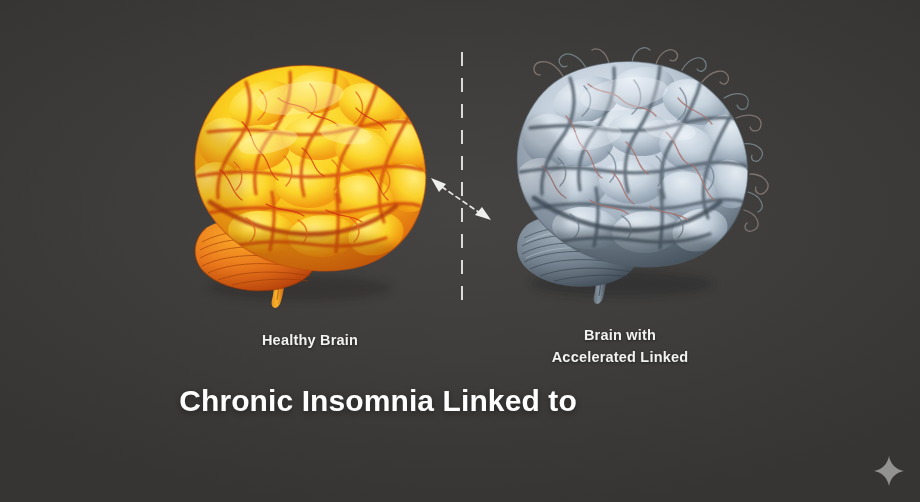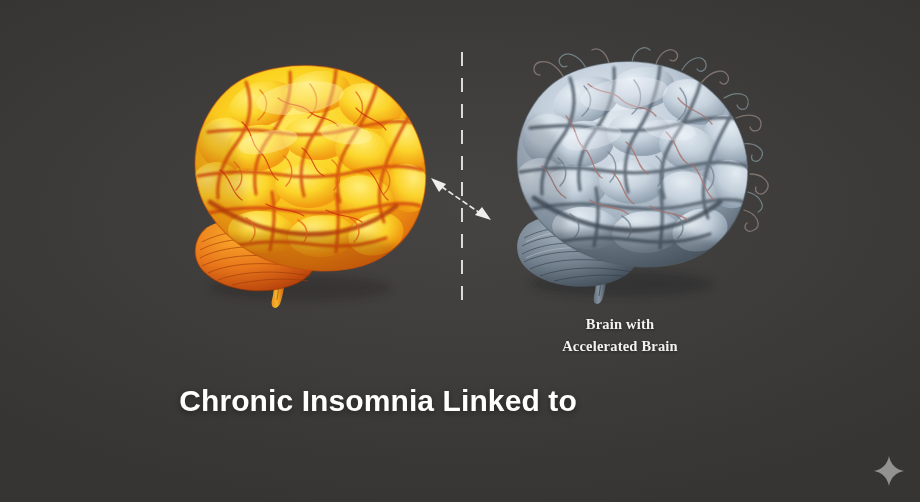--- a/index.html
+++ b/index.html
@@ -395,6 +395,9 @@
     </svg>
   </div>
 
+  <div class="caption" id="caption-healthy">
+    <span>Healthy Brain</span>
+  </div>
 
   <div class="caption" id="caption-aged">
     <span>Brain with</span><br>

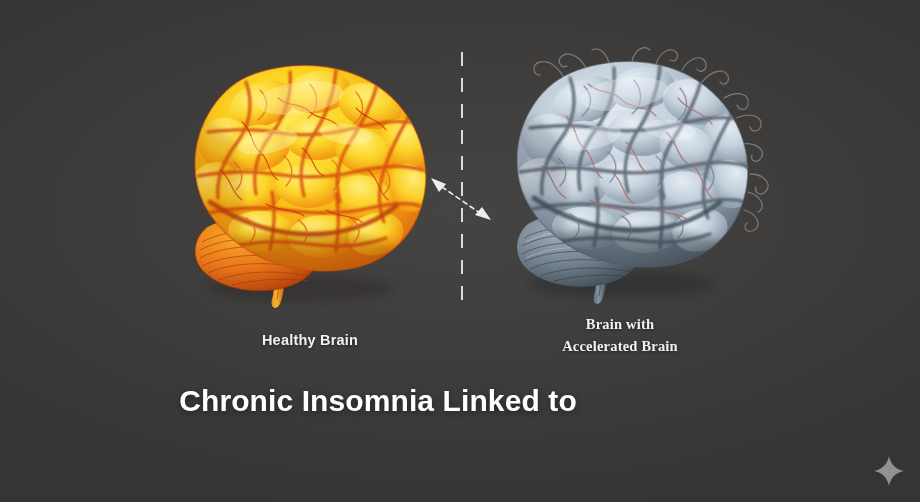--- a/index.html
+++ b/index.html
@@ -49,7 +49,7 @@
     text-shadow: 0 1px 3px rgba(0,0,0,.45);
   }
   #caption-healthy { left: 210px; top: 329px; width: 200px; }
-  #caption-aged    { left: 520px; top: 313px; width: 200px; font-family: Liberation Serif, serif; }
+  #caption-aged    { left: 520px; top: 324px; width: 200px; }
 
   
   #headline {

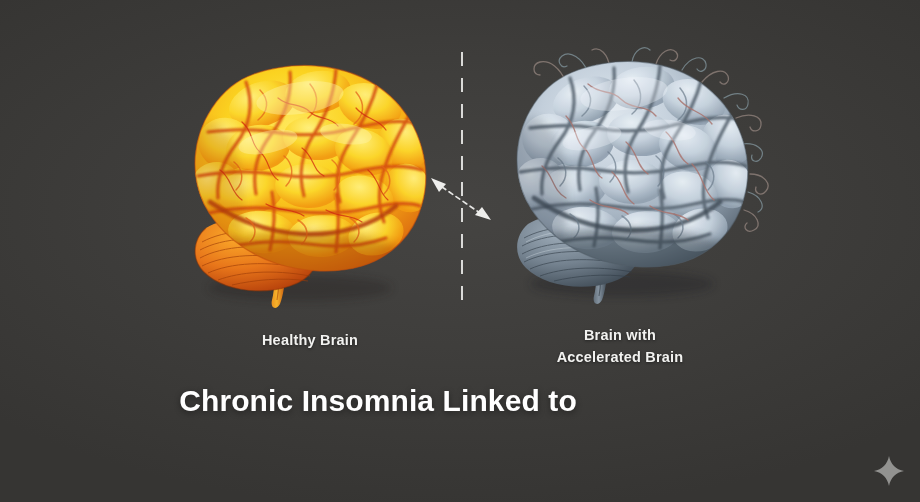--- a/index.html
+++ b/index.html
@@ -401,7 +401,7 @@
 
   <div class="caption" id="caption-aged">
     <span>Brain with</span><br>
-    <span>Accelerated Brain</span>
+    <span>Accelerated Linked</span>
   </div>
 
   <div id="headline">

